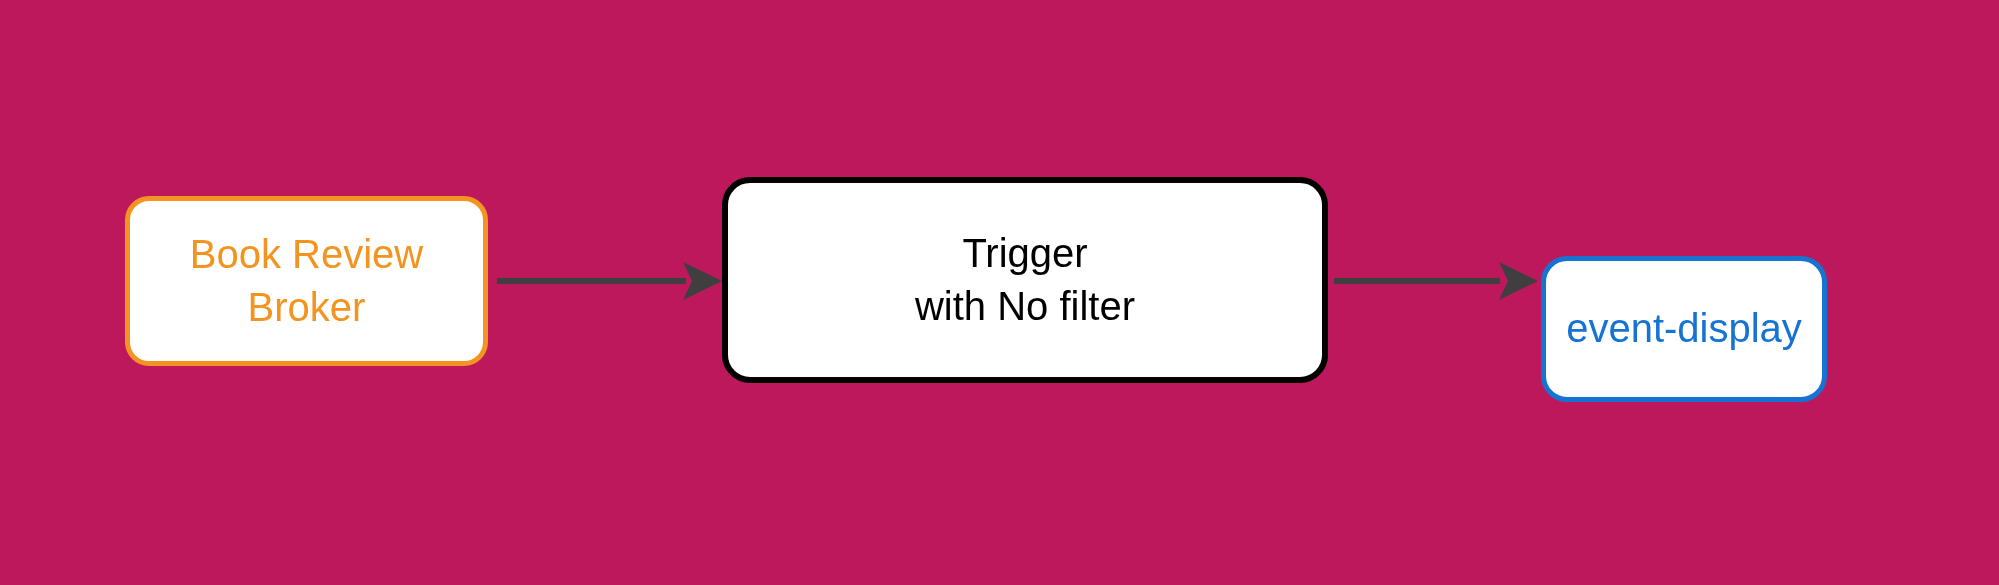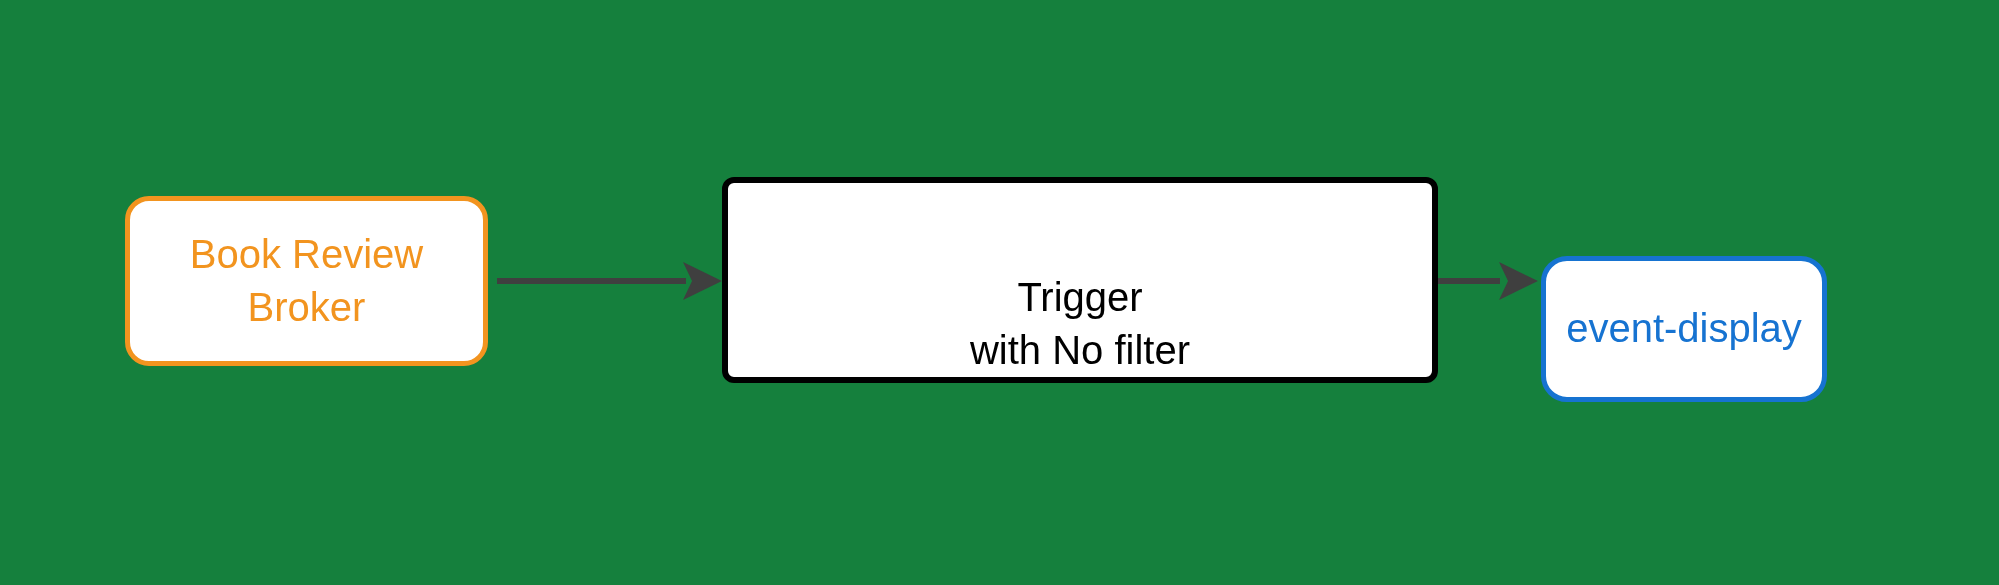--- a/index.html
+++ b/index.html
@@ -15,7 +15,7 @@
     width: 1999px;
     height: 585px;
     overflow: hidden;
-    background: #15803d;
+    background: #be185d;
   }
   .edges-layer {
     position: absolute;

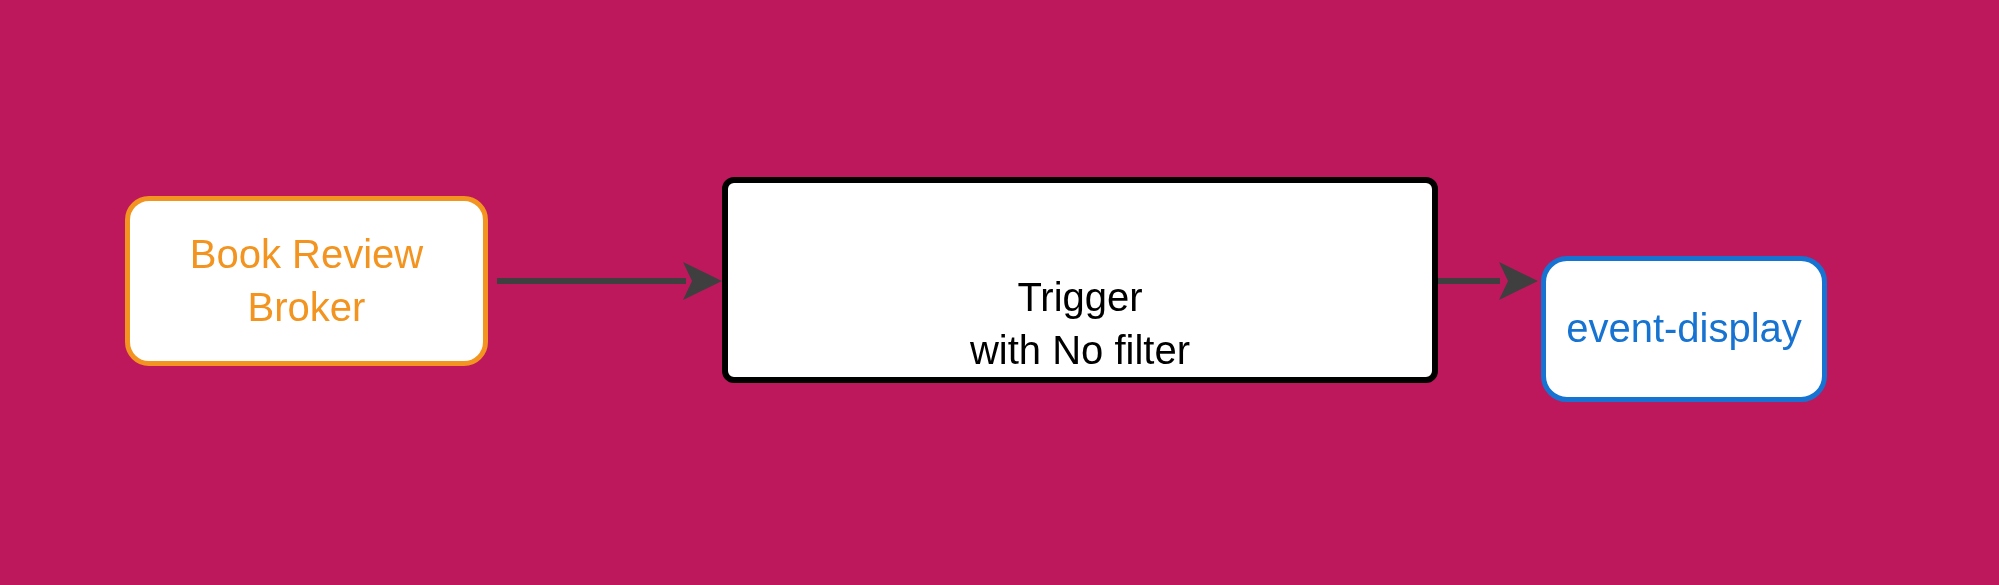--- a/index.html
+++ b/index.html
@@ -52,11 +52,10 @@
   .node-trigger {
     left: 722px;
     top: 177px;
-    width: 716px;
+    width: 606px;
     height: 206px;
     border-width: 6px;
-    border-radius: 12px;
-    align-items: flex-end;
+    border-radius: 28px;
   }
   .node-event-display {
     left: 1541px;

